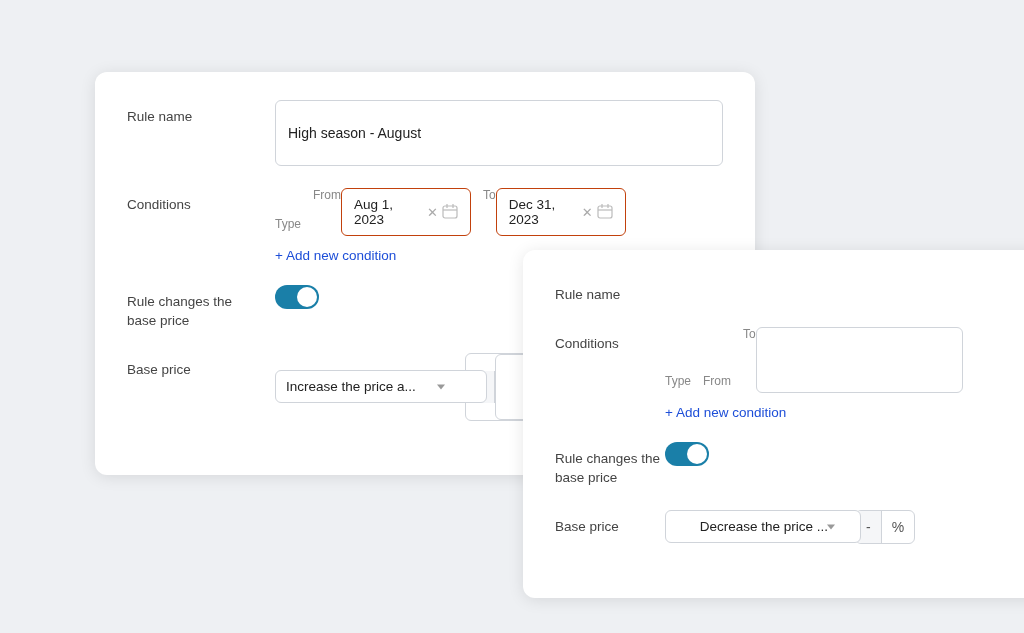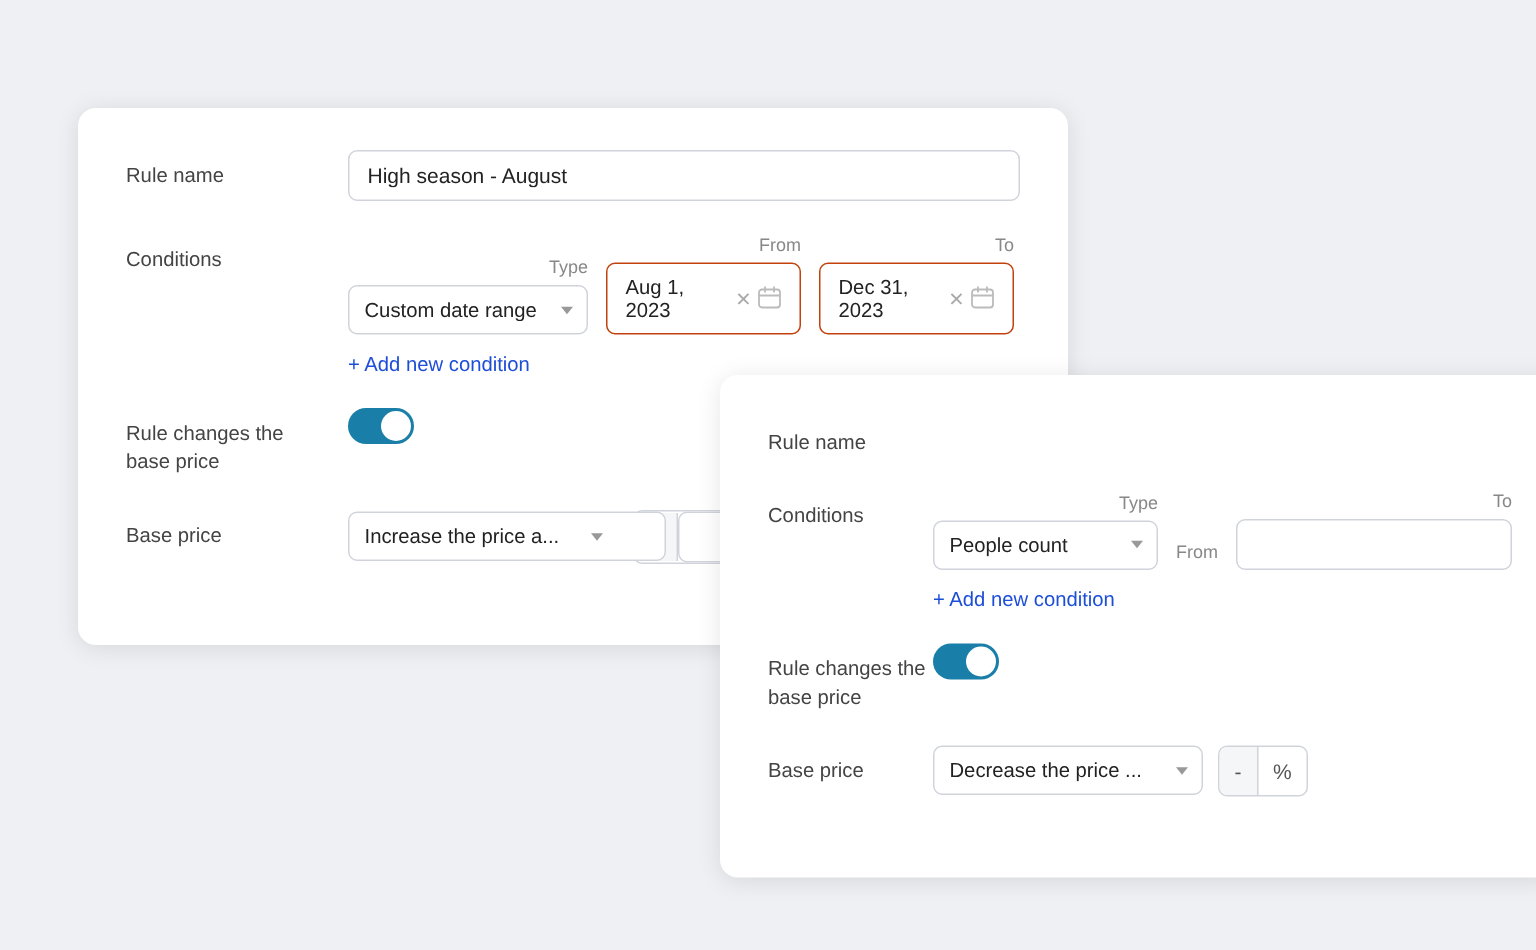--- a/index.html
+++ b/index.html
@@ -21,6 +21,7 @@
       box-shadow: 0 2px 16px rgba(0,0,0,0.10);
       padding: 28px 32px 32px 32px;
       position: absolute;
+      margin-left: 43px;
     }
 
     .card-1 {

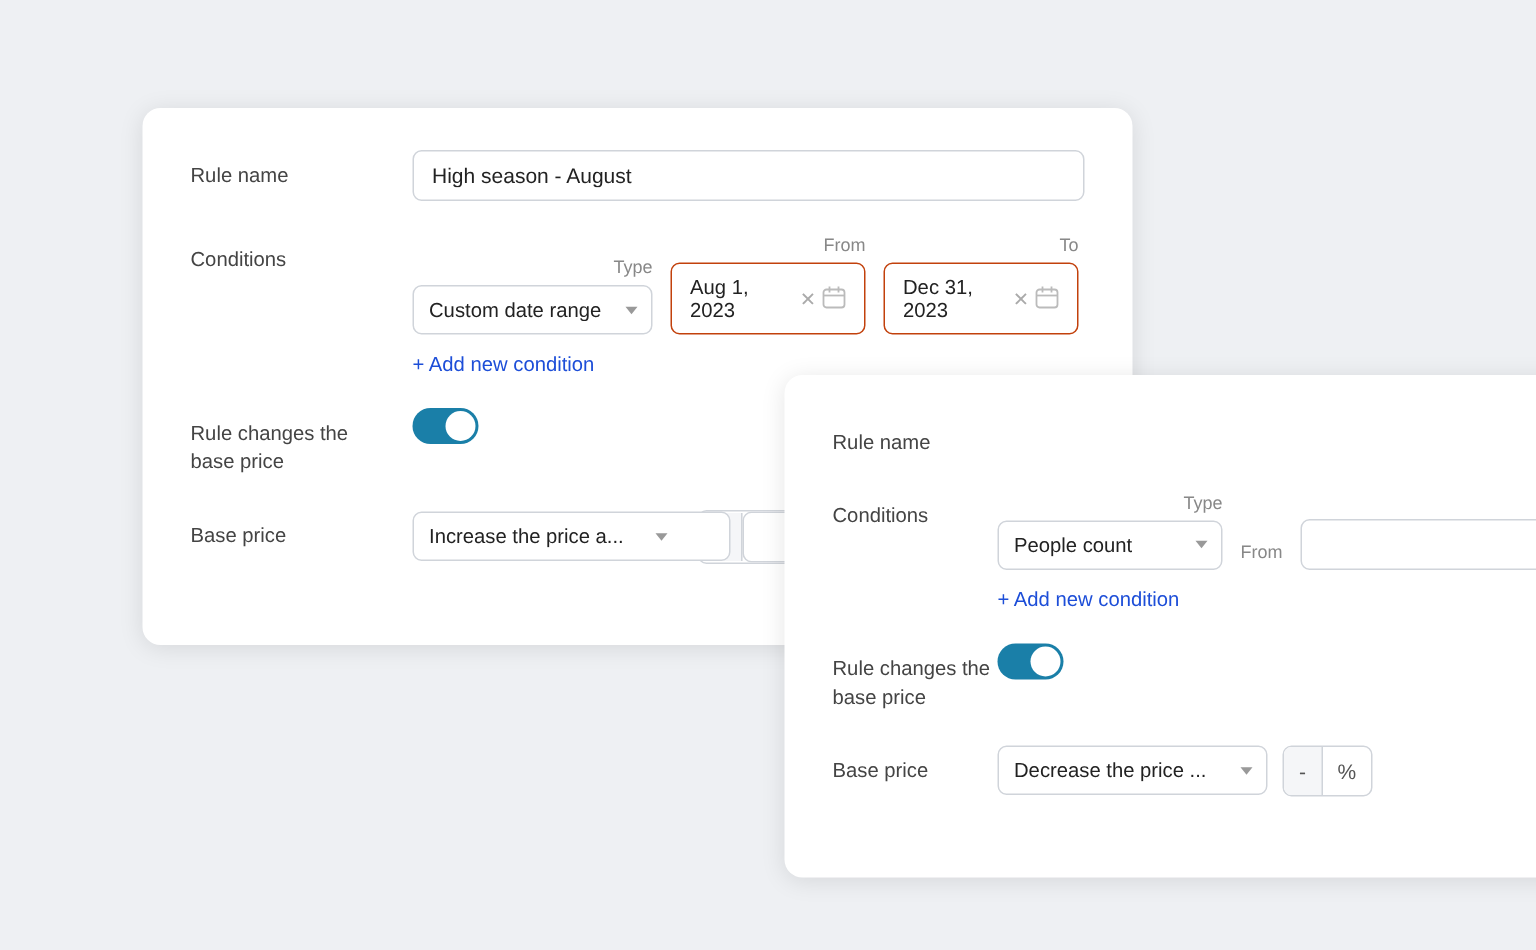--- a/index.html
+++ b/index.html
@@ -72,7 +72,7 @@
       width: 100%;
       border: 1px solid #d0d4da;
       border-radius: 6px;
-      padding: 8px 12px;
+      padding: 24px 12px;
       font-size: 14px;
       color: #222;
       background: #fff;

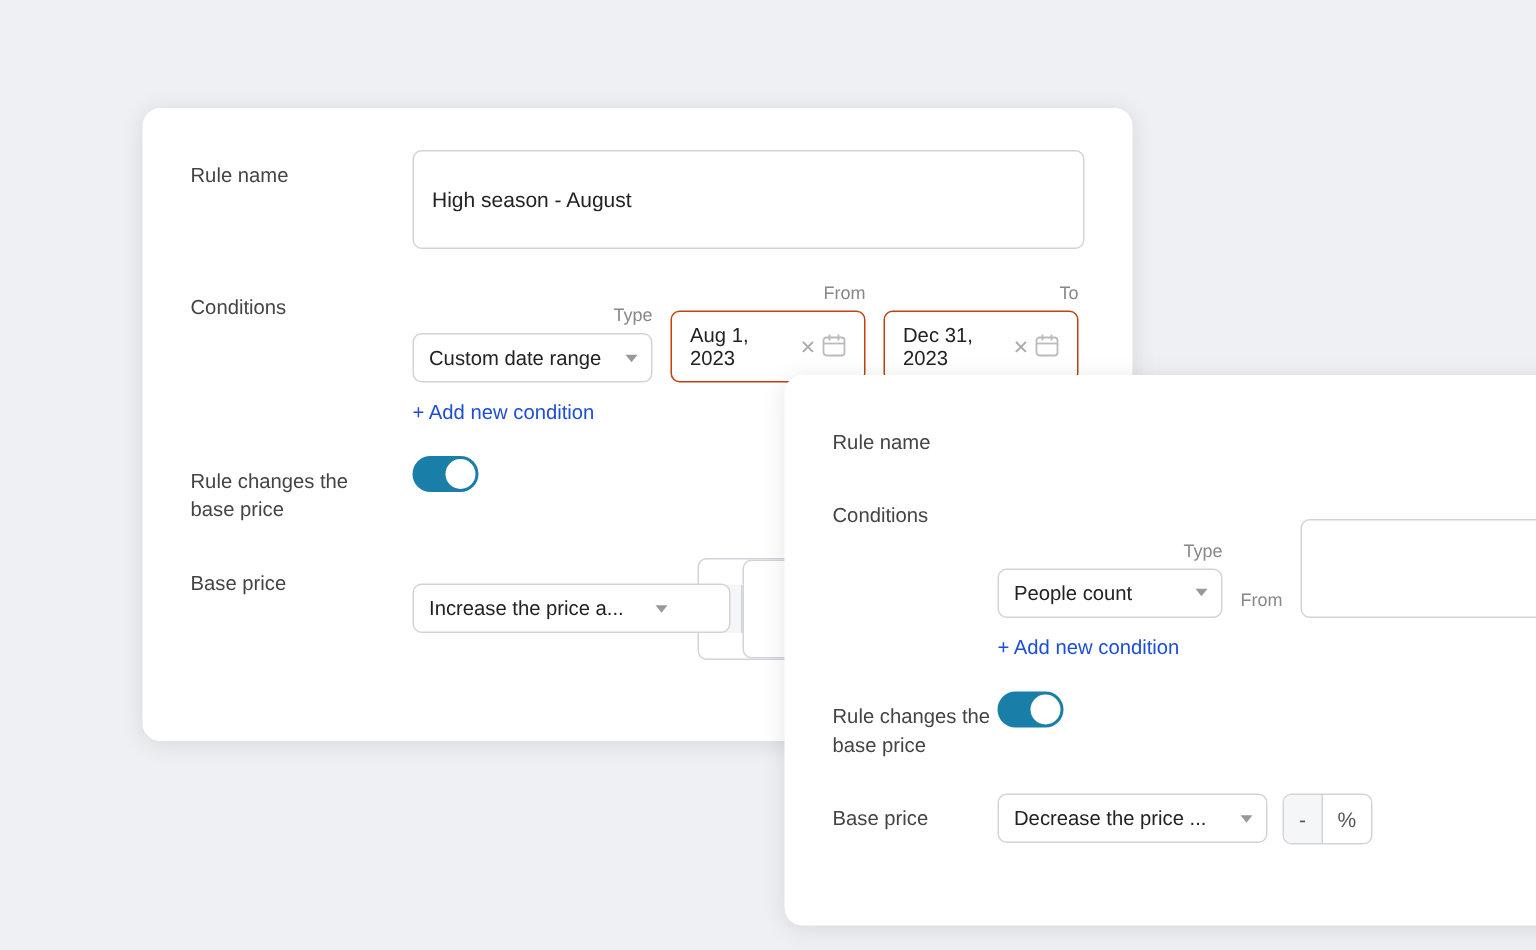--- a/index.html
+++ b/index.html
@@ -87,8 +87,7 @@
 
     .field-group {
       display: flex;
-      flex-direction: column;
-      align-items: flex-end;
+      flex-direction: row;
     }
 
     .field-label {

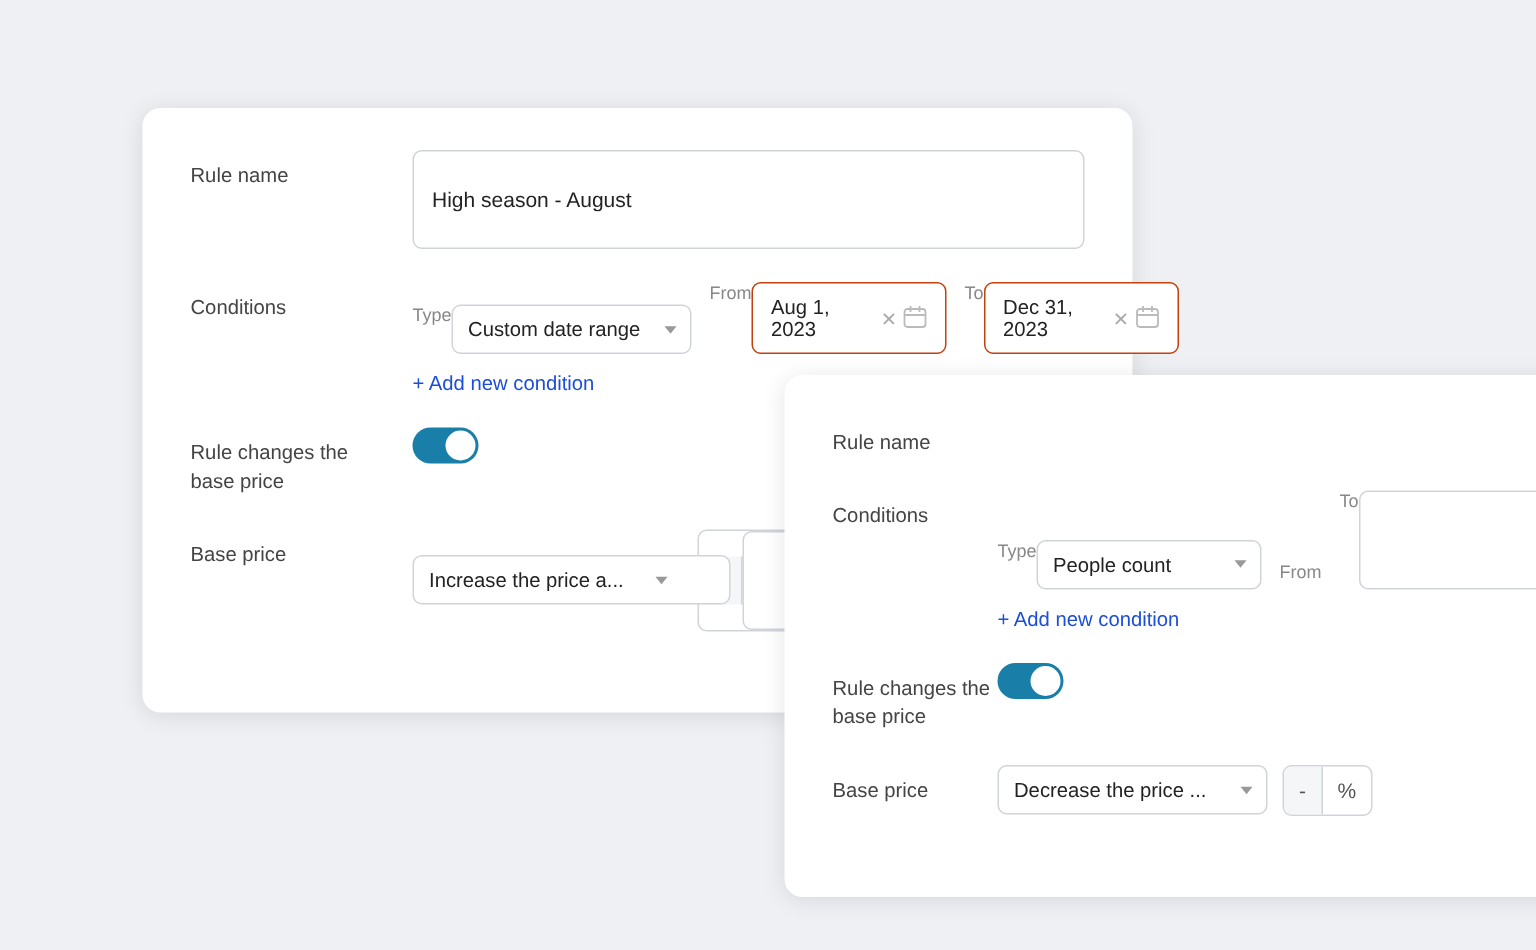--- a/index.html
+++ b/index.html
@@ -291,11 +291,6 @@
 
         <div class="field-group">
           <div class="field-label">Type</div>
-          <div class="select-wrapper">
-            <select style="width:160px;">
-              <option>Custom date range</option>
-            </select>
-          </div>
         </div>
 
         <div class="field-group">

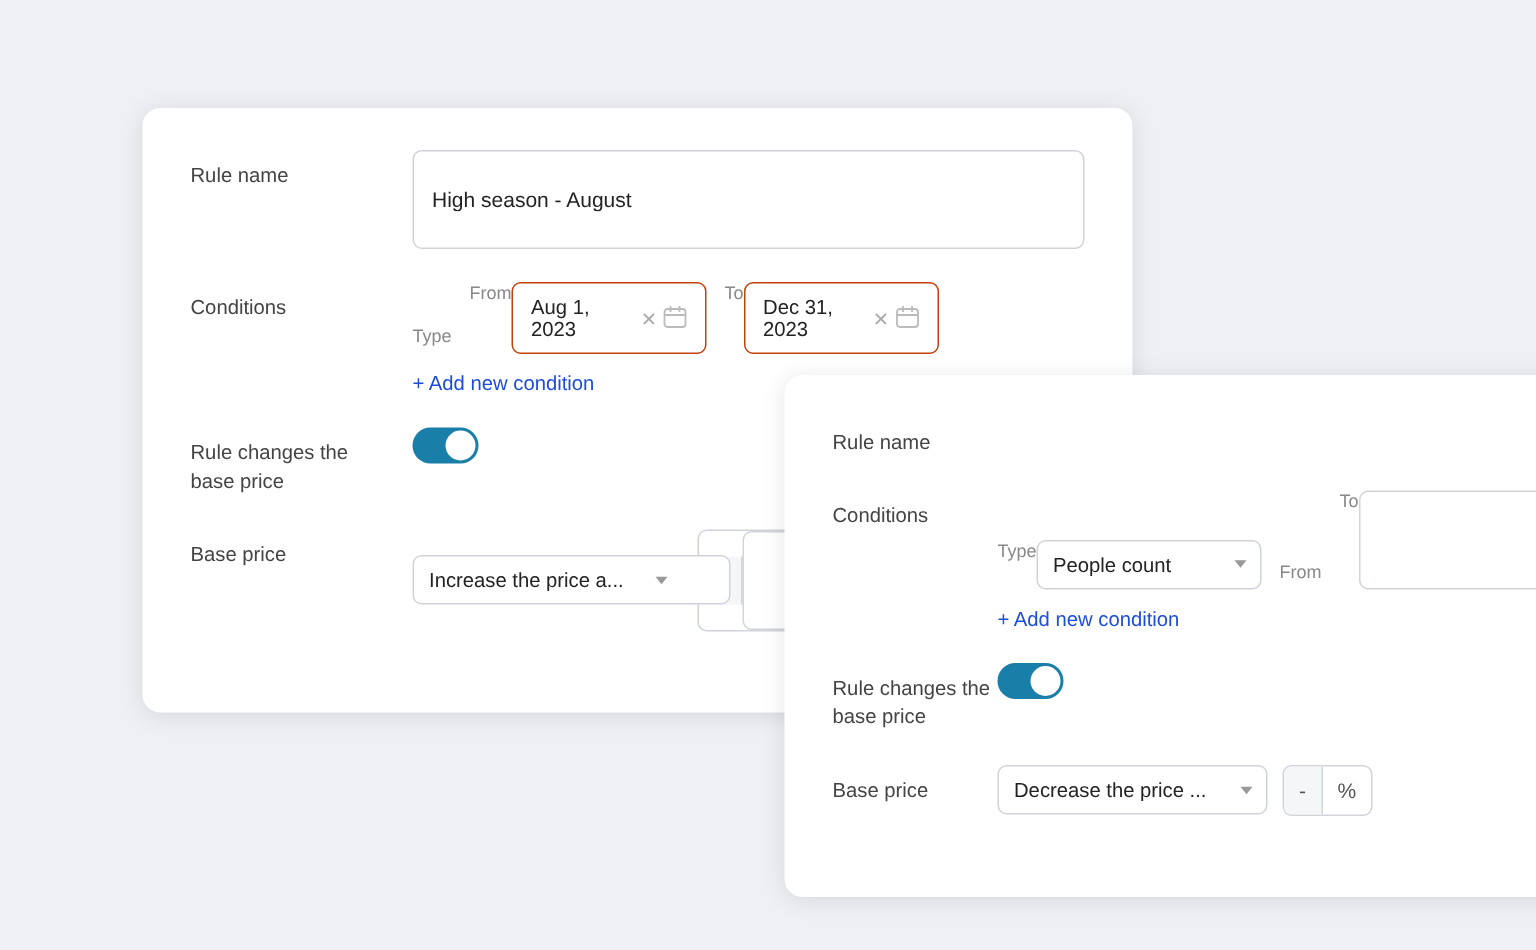--- a/index.html
+++ b/index.html
@@ -378,11 +378,6 @@
 
         <div class="field-group">
           <div class="field-label">Type</div>
-          <div class="select-wrapper">
-            <select style="width:150px;">
-              <option>People count</option>
-            </select>
-          </div>
         </div>
 
         <div class="field-group">

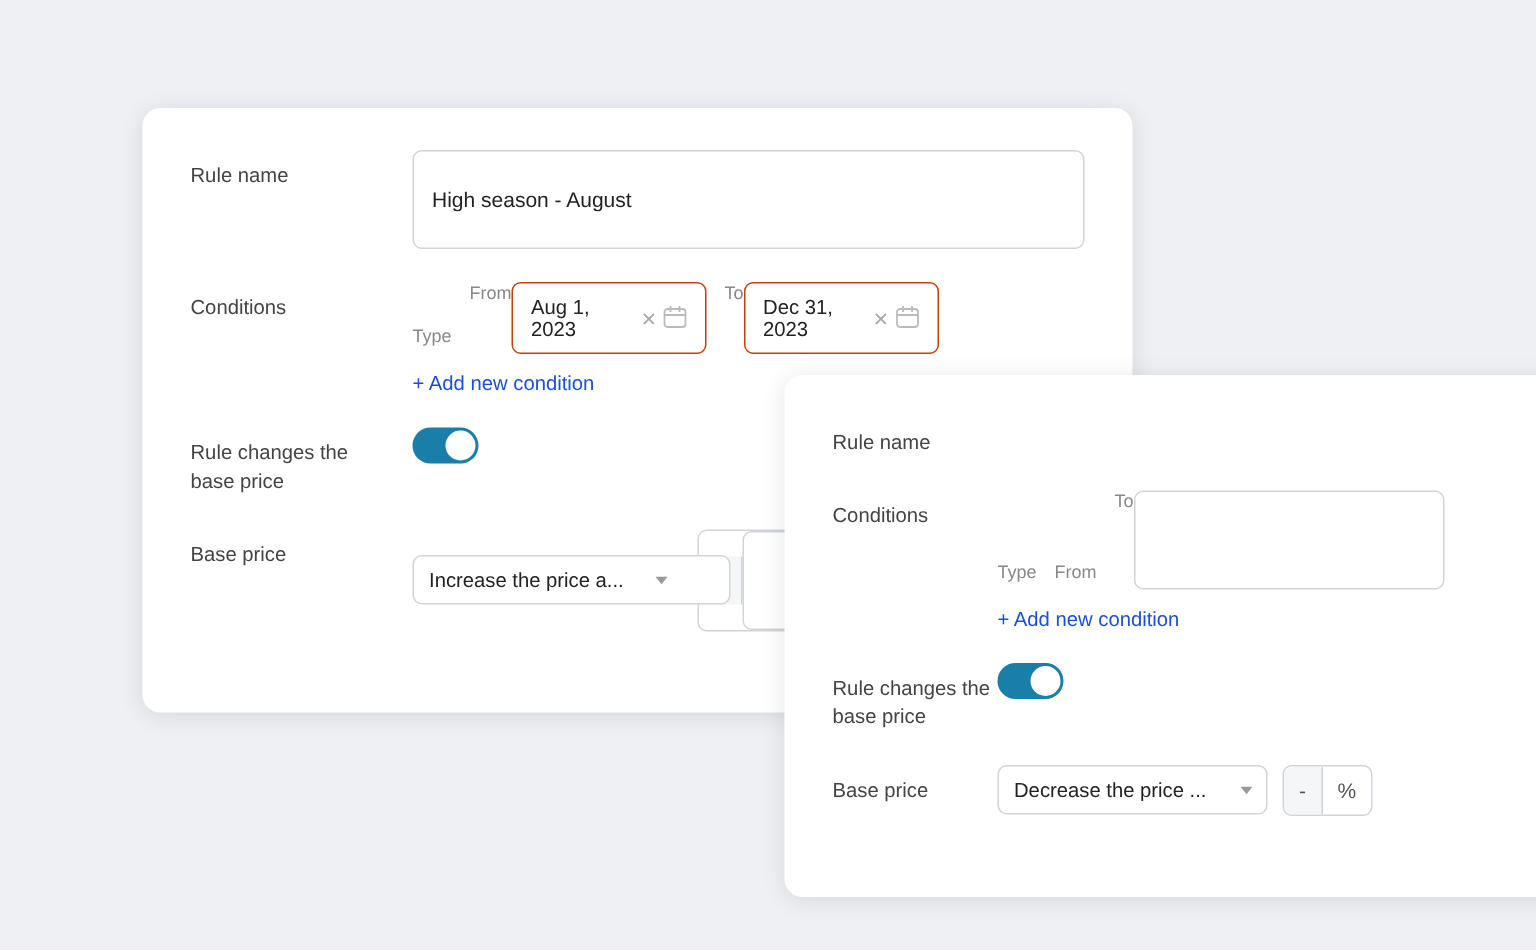--- a/index.html
+++ b/index.html
@@ -411,7 +411,7 @@
     <div class="form-content">
       <div class="base-price-row">
         <div class="select-wrapper base-price-select">
-          <select style="width:180px;">
+          <select style="width:196px;text-align:right;">
             <option>Decrease the price ...</option>
           </select>
         </div>

